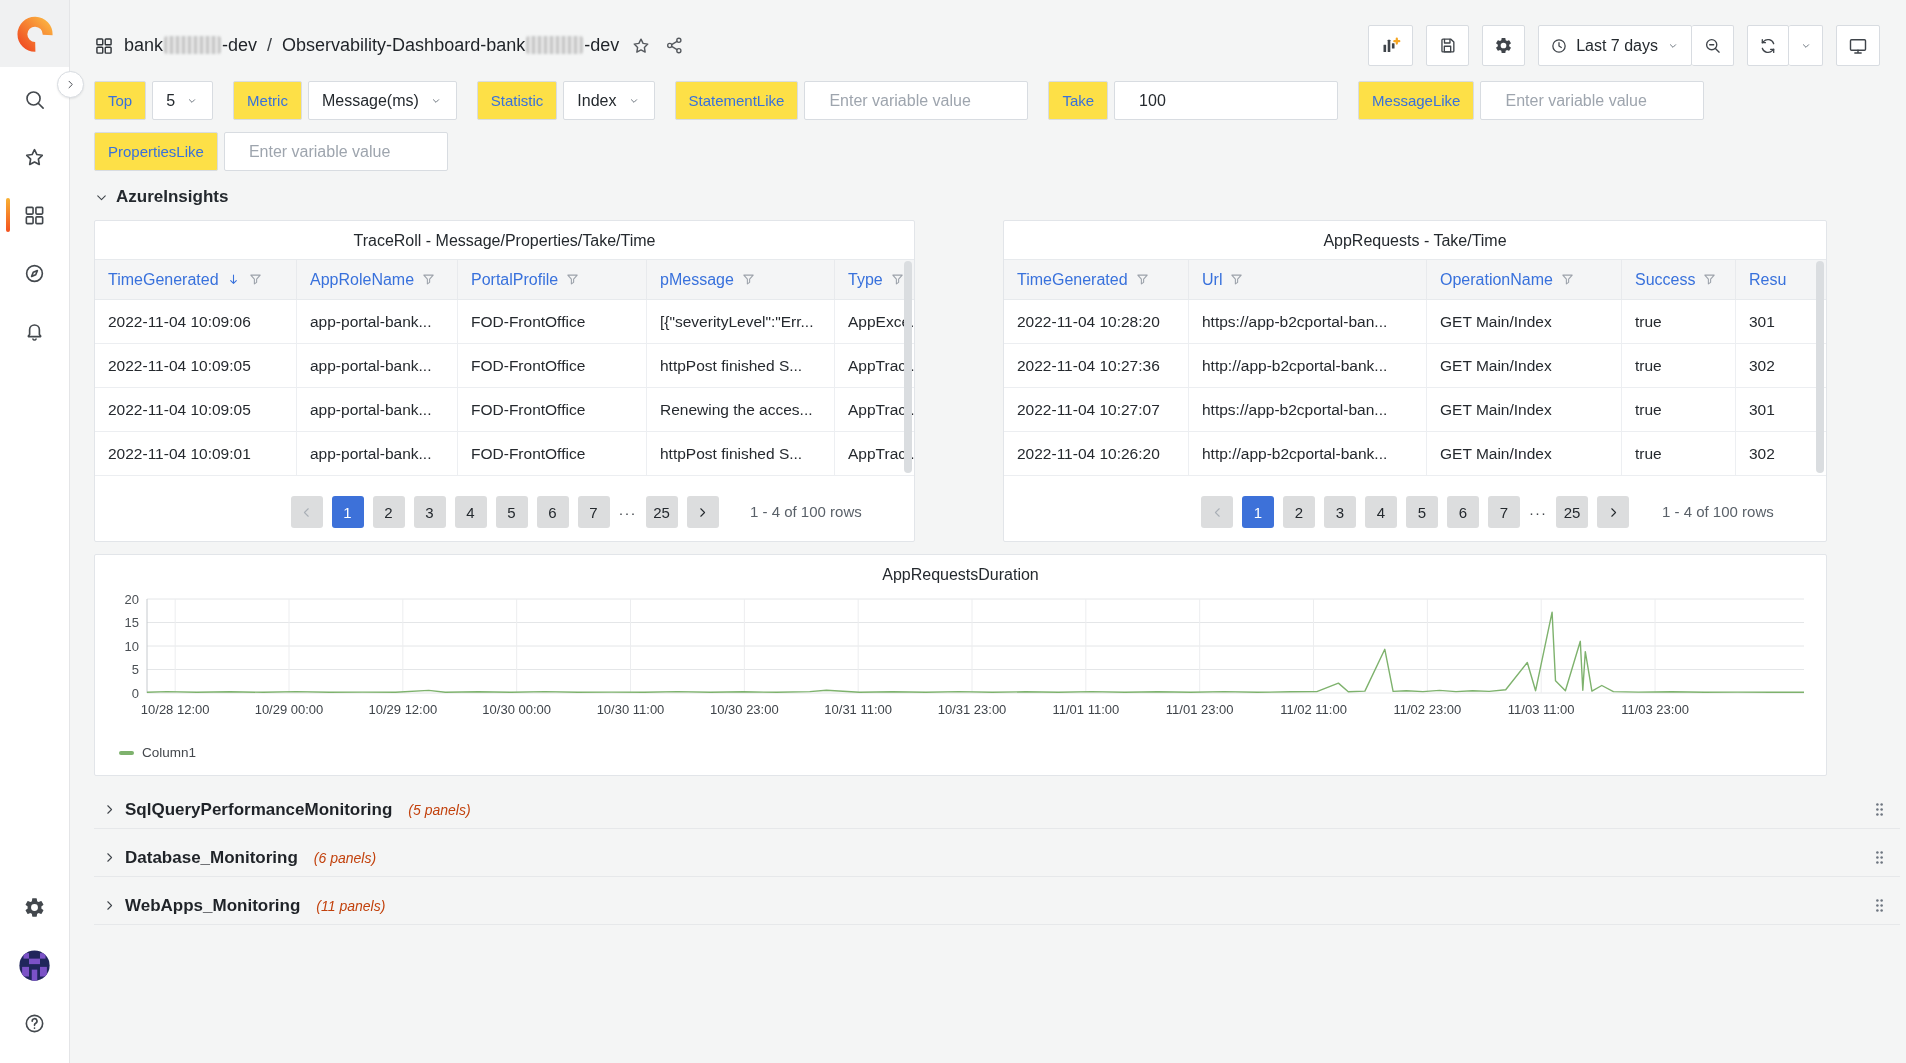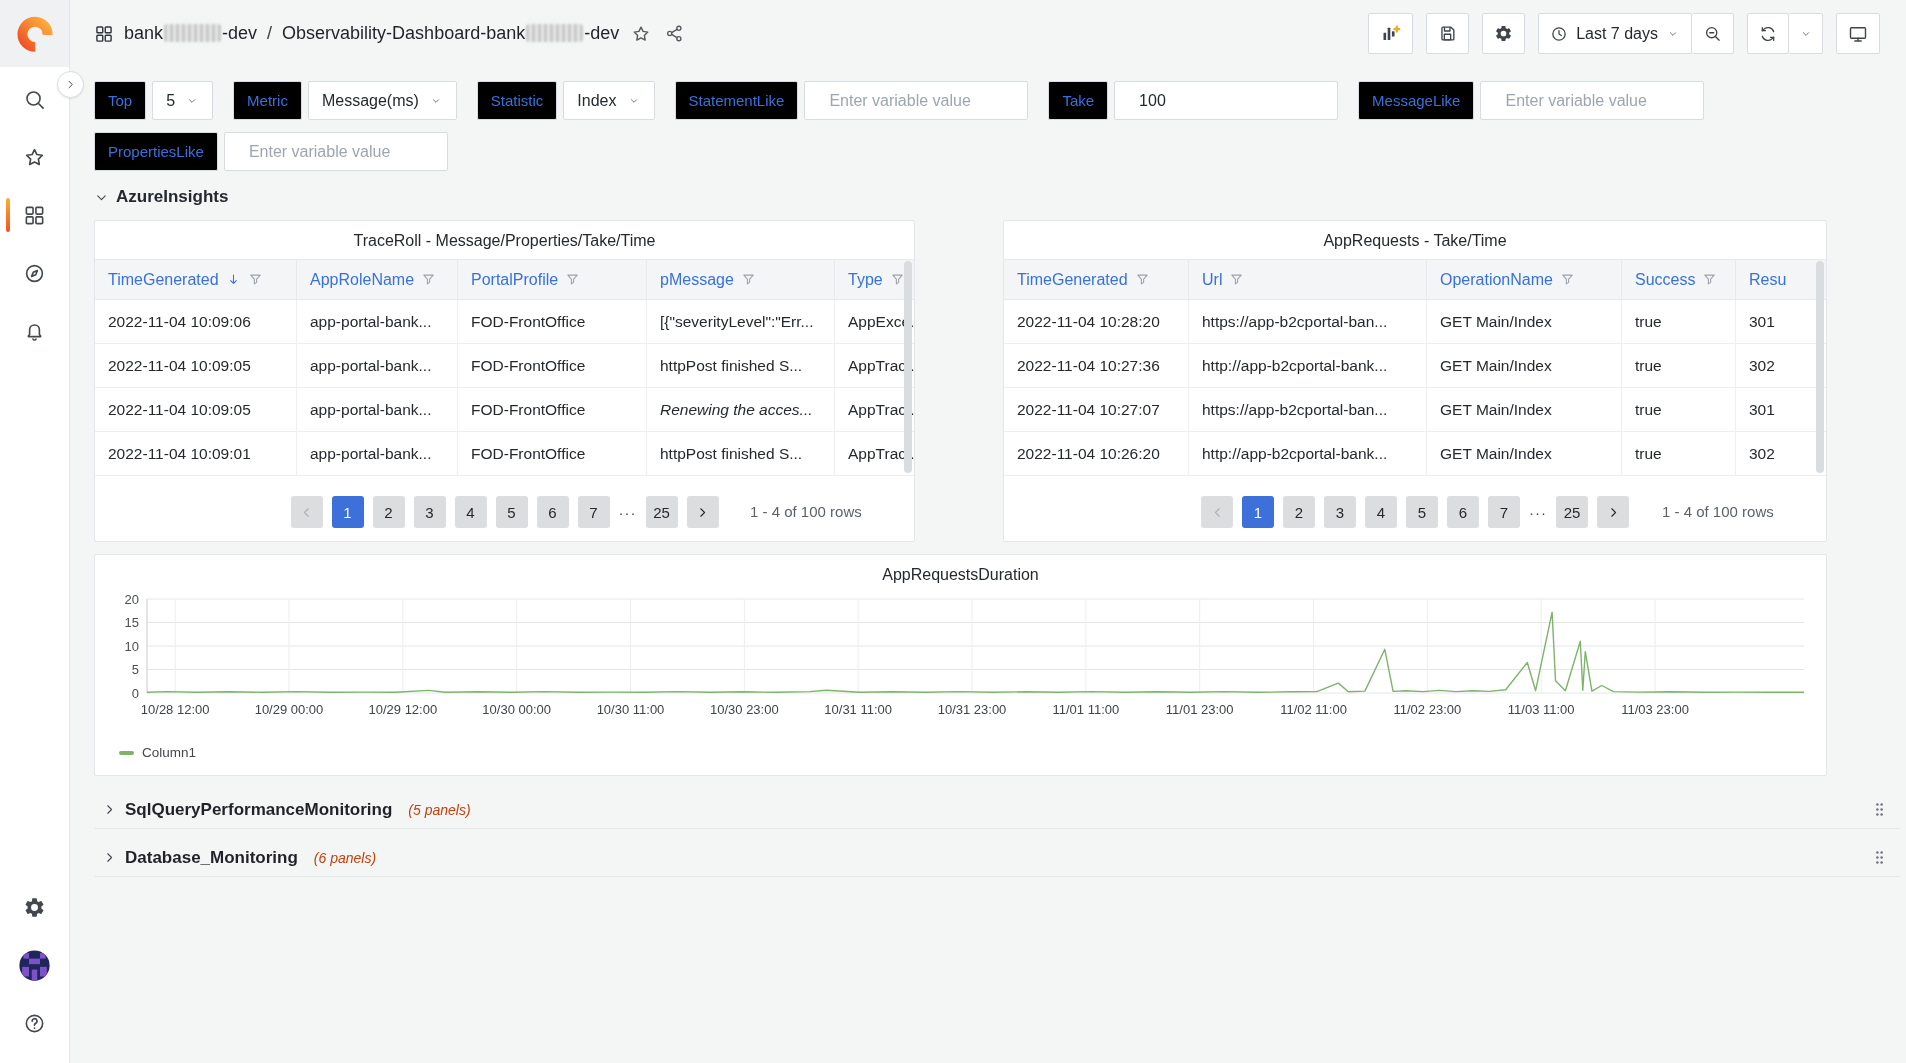--- a/index.html
+++ b/index.html
@@ -21,7 +21,7 @@
                align-items:center; justify-content:center; cursor:pointer; box-shadow:0 1px 2px rgba(0,0,0,.08); }
 
   
-  .topbar { position:absolute; left:70px; top:0; width:1836px; height:67px; display:flex;
+  .topbar { position:absolute; left:70px; top:12px; width:1836px; height:67px; display:flex;
             align-items:center; padding:0 26px 0 24px; }
   .crumbs { display:flex; align-items:center; gap:10px; font-size:18px; font-weight:500; color:#1F2328; }
   .crumb-ico { color:#2F3439; display:flex; }

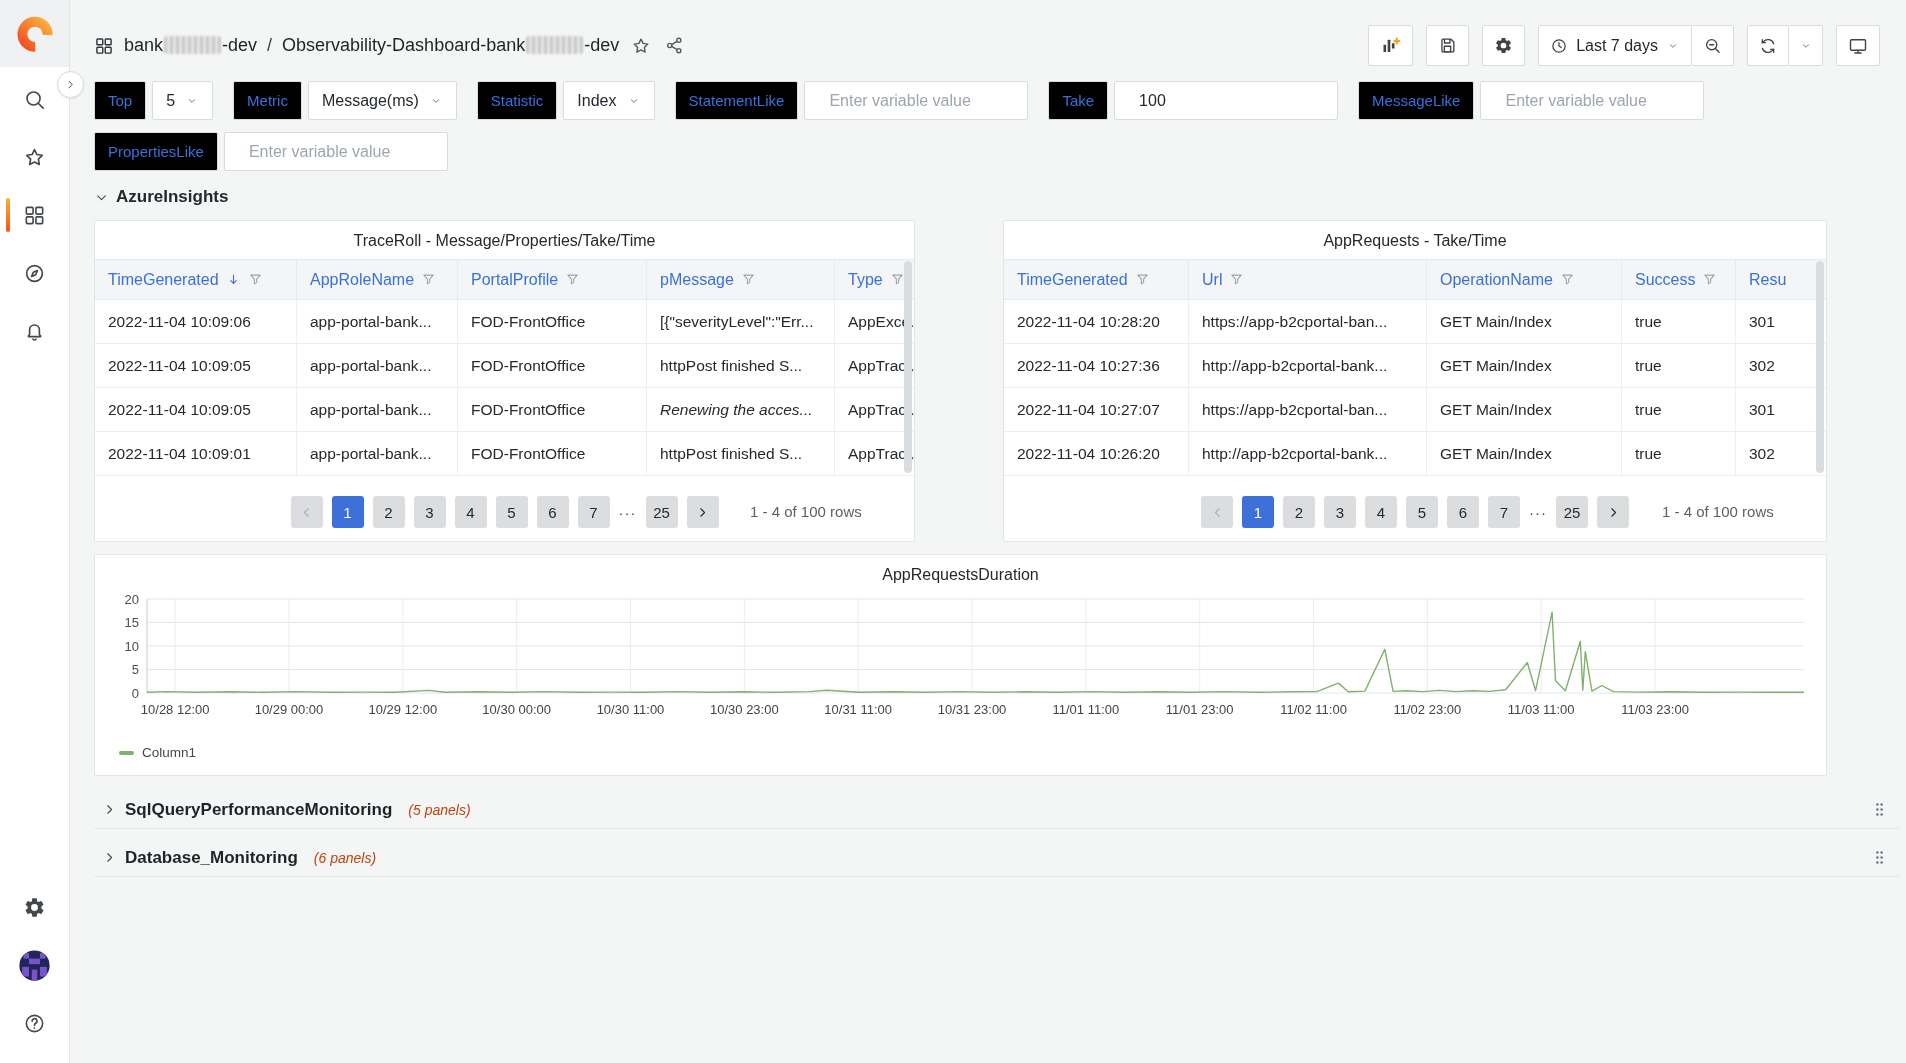--- a/index.html
+++ b/index.html
@@ -45,7 +45,7 @@
   main { position:absolute; left:70px; top:67px; width:1836px; height:996px; padding:14px 6px 0 24px; }
   .vars { display:flex; flex-wrap:wrap; gap:12px 20px; width:1788px; }
   .var-group { display:flex; gap:6px; }
-  .var-label { height:39px; display:flex; align-items:center; padding:16px 13px; background:#000000;
+  .var-label { height:39px; display:flex; align-items:center; padding:16px 13px; background:#fde047;
                border:1px solid #D8DCE1; border-radius:2px; color:#3871DC; font-size:15px; font-weight:500; }
   .var-select { height:39px; display:flex; align-items:center; gap:10px; padding:0 13px; background:#FFF;
                border:1px solid #D8DCE1; border-radius:2px; font-size:16px; color:#24292E; cursor:pointer; }

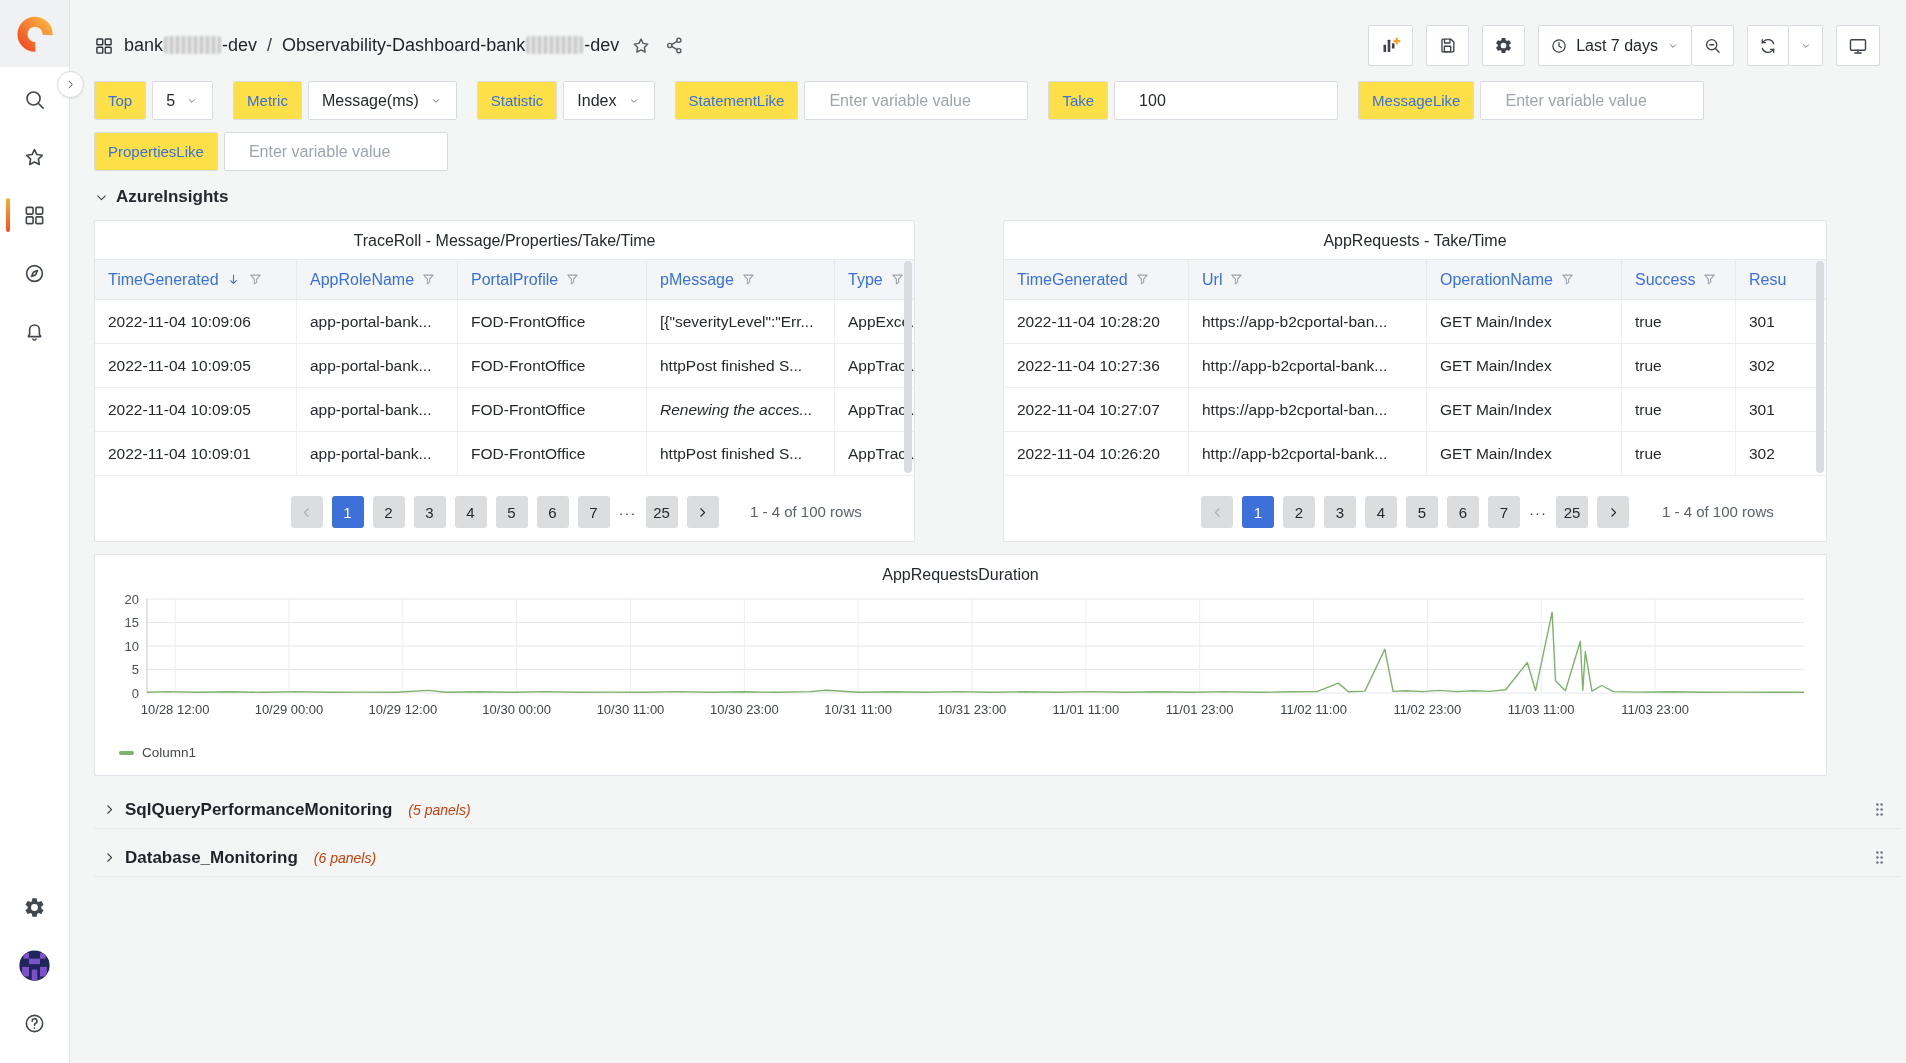--- a/index.html
+++ b/index.html
@@ -456,7 +456,7 @@
               <div class="td" style="width: 202px;">2022-11-04 10:09:05</div>
               <div class="td" style="width: 161px;">app-portal-bank...</div>
               <div class="td" style="width: 189px;">FOD-FrontOffice</div>
-              <div class="td" style="width: 188px; font-style: italic;">Renewing the acces...</div>
+              <div class="td" style="width: 188px;">Renewing the acces...</div>
               <div class="td" style="width: 73px; flex: 1 1 auto; border-right: none;">AppTrac...</div>
             </div>
             <div class="tr">

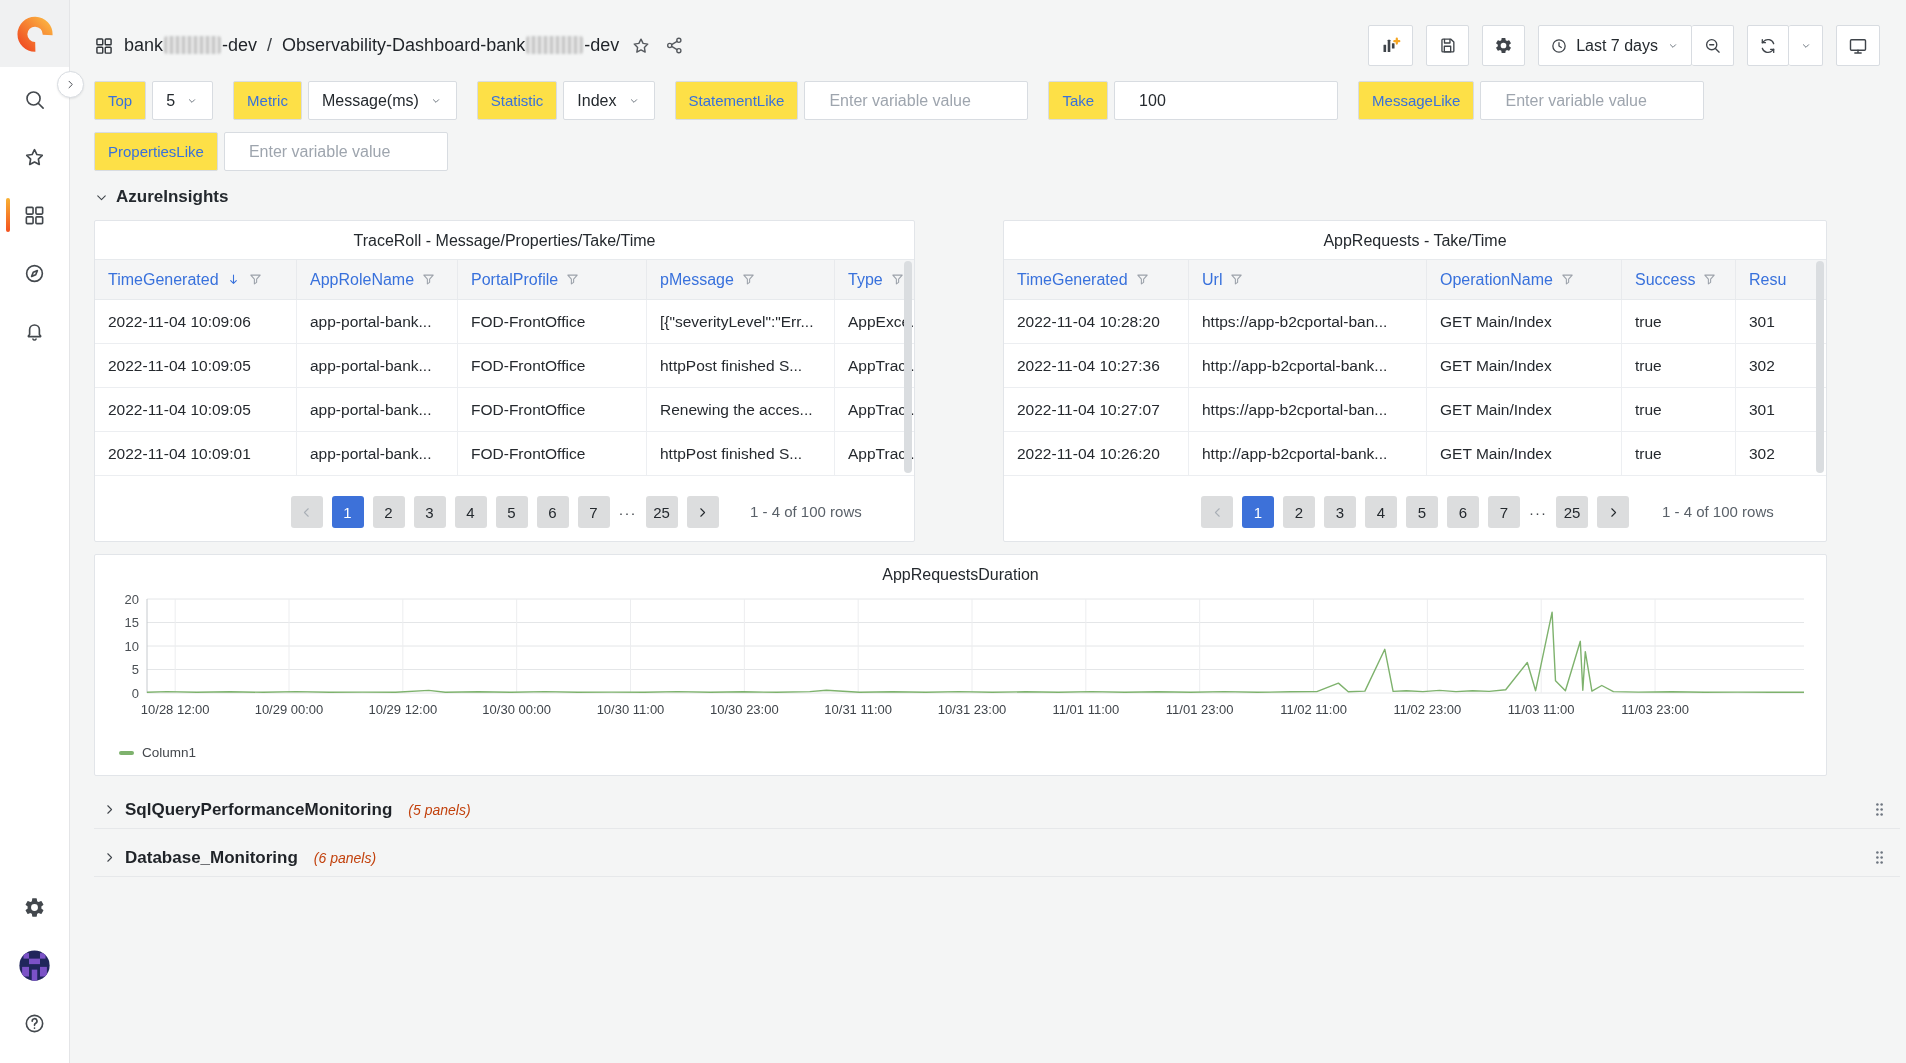--- a/index.html
+++ b/index.html
@@ -694,6 +694,27 @@
           </svg>
         </span>
       </div>
+      <div class="crow">
+        <span class="chev" style="display: flex;">
+          <svg class="ic" width="15" height="15" viewBox="0 0 24 24" fill="none" stroke="currentColor" stroke-width="1.7" stroke-linecap="round" stroke-linejoin="round">
+            <path d="M9.3 6l6 6-6 6"></path>
+          </svg>
+        </span>
+        <span class="rtitle">WebApps_Monitoring</span>
+        <span class="rcount">(11 panels)</span>
+        <span class="drag" style="display: flex;">
+          <svg class="ic" width="17" height="17" viewBox="0 0 24 24" fill="none" stroke="currentColor" stroke-width="1.7" stroke-linecap="round" stroke-linejoin="round">
+            <g fill="currentColor" stroke="none">
+              <circle cx="9" cy="5" r="1.8"></circle>
+              <circle cx="15" cy="5" r="1.8"></circle>
+              <circle cx="9" cy="12" r="1.8"></circle>
+              <circle cx="15" cy="12" r="1.8"></circle>
+              <circle cx="9" cy="19" r="1.8"></circle>
+              <circle cx="15" cy="19" r="1.8"></circle>
+            </g>
+          </svg>
+        </span>
+      </div>
     </div>
 </main>
 

